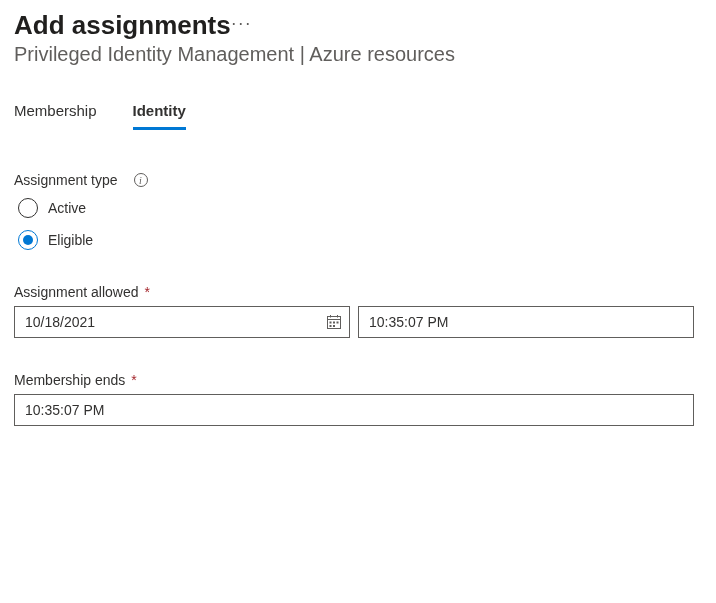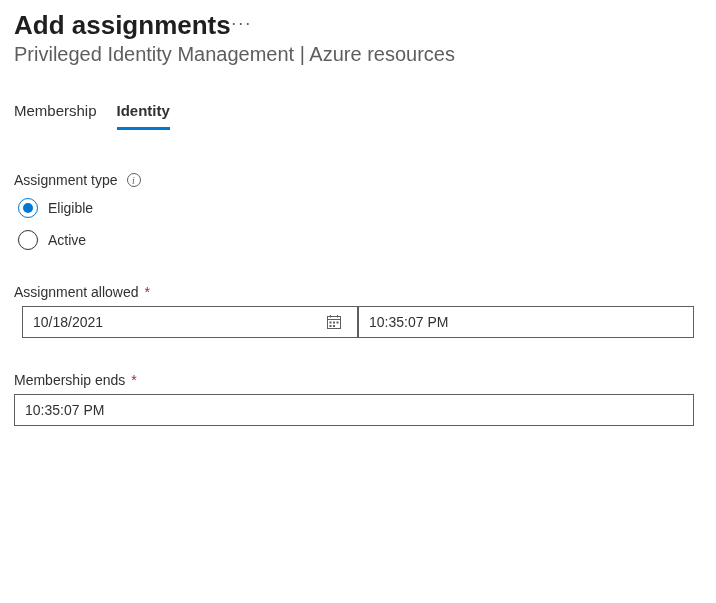--- a/index.html
+++ b/index.html
@@ -38,7 +38,7 @@
     }
     .tabs {
       display: flex;
-      gap: 20px;
+      gap: 36px;
       margin-top: 36px;
       border-bottom: none;
     }

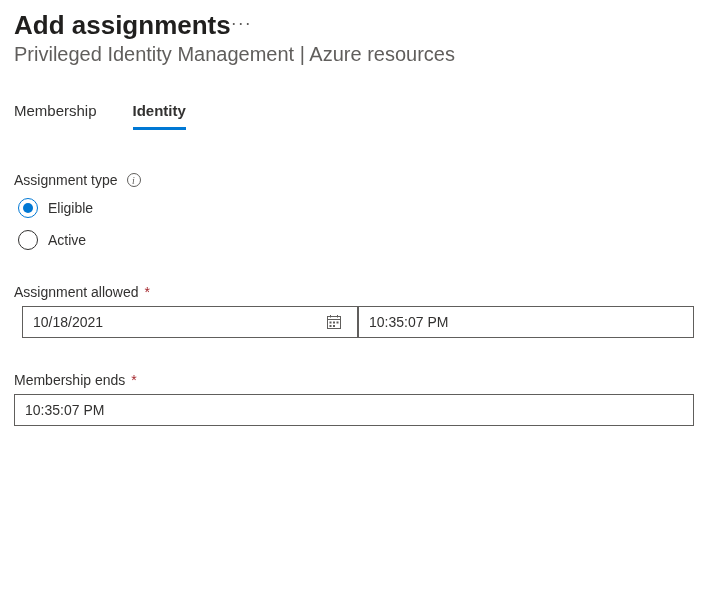--- a/index.html
+++ b/index.html
@@ -59,7 +59,7 @@
     .field-label-row {
       display: flex;
       align-items: center;
-      gap: 9px;
+      gap: 16px;
       margin-bottom: 10px;
     }
     .field-label {

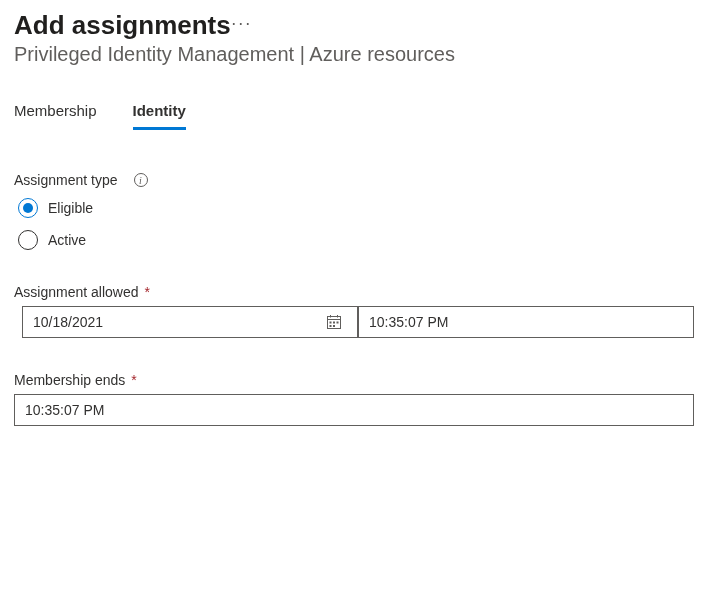--- a/index.html
+++ b/index.html
@@ -191,14 +191,14 @@
 
   <div class="radio-group">
     <label class="radio-option">
+      <span class="radio-circle unselected"></span>
+      <span class="radio-label">Active</span>
+    </label>
+    <label class="radio-option">
       <span class="radio-circle selected">
         <span class="radio-inner"></span>
       </span>
       <span class="radio-label">Eligible</span>
-    </label>
-    <label class="radio-option">
-      <span class="radio-circle unselected"></span>
-      <span class="radio-label">Active</span>
     </label>
   </div>
 

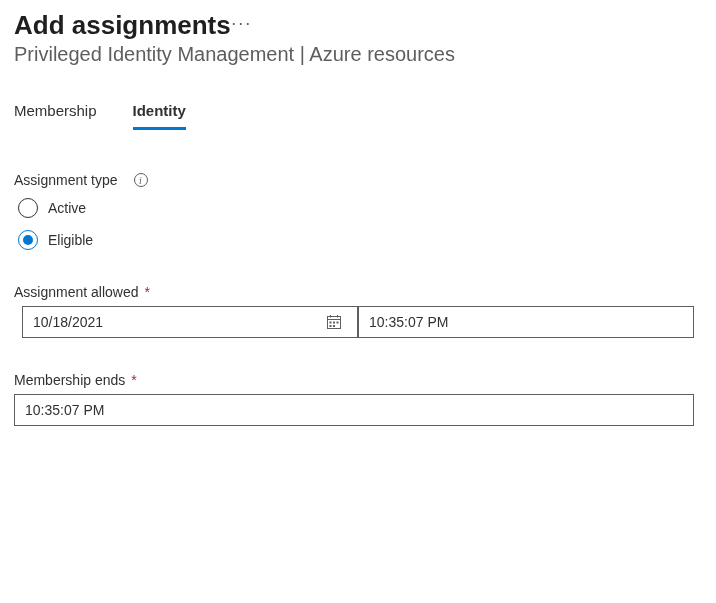--- a/index.html
+++ b/index.html
@@ -154,7 +154,6 @@
     }
     .date-input {
       padding-right: 18px;
-      margin-left: 8px;
     }
     .calendar-icon {
       position: absolute;

